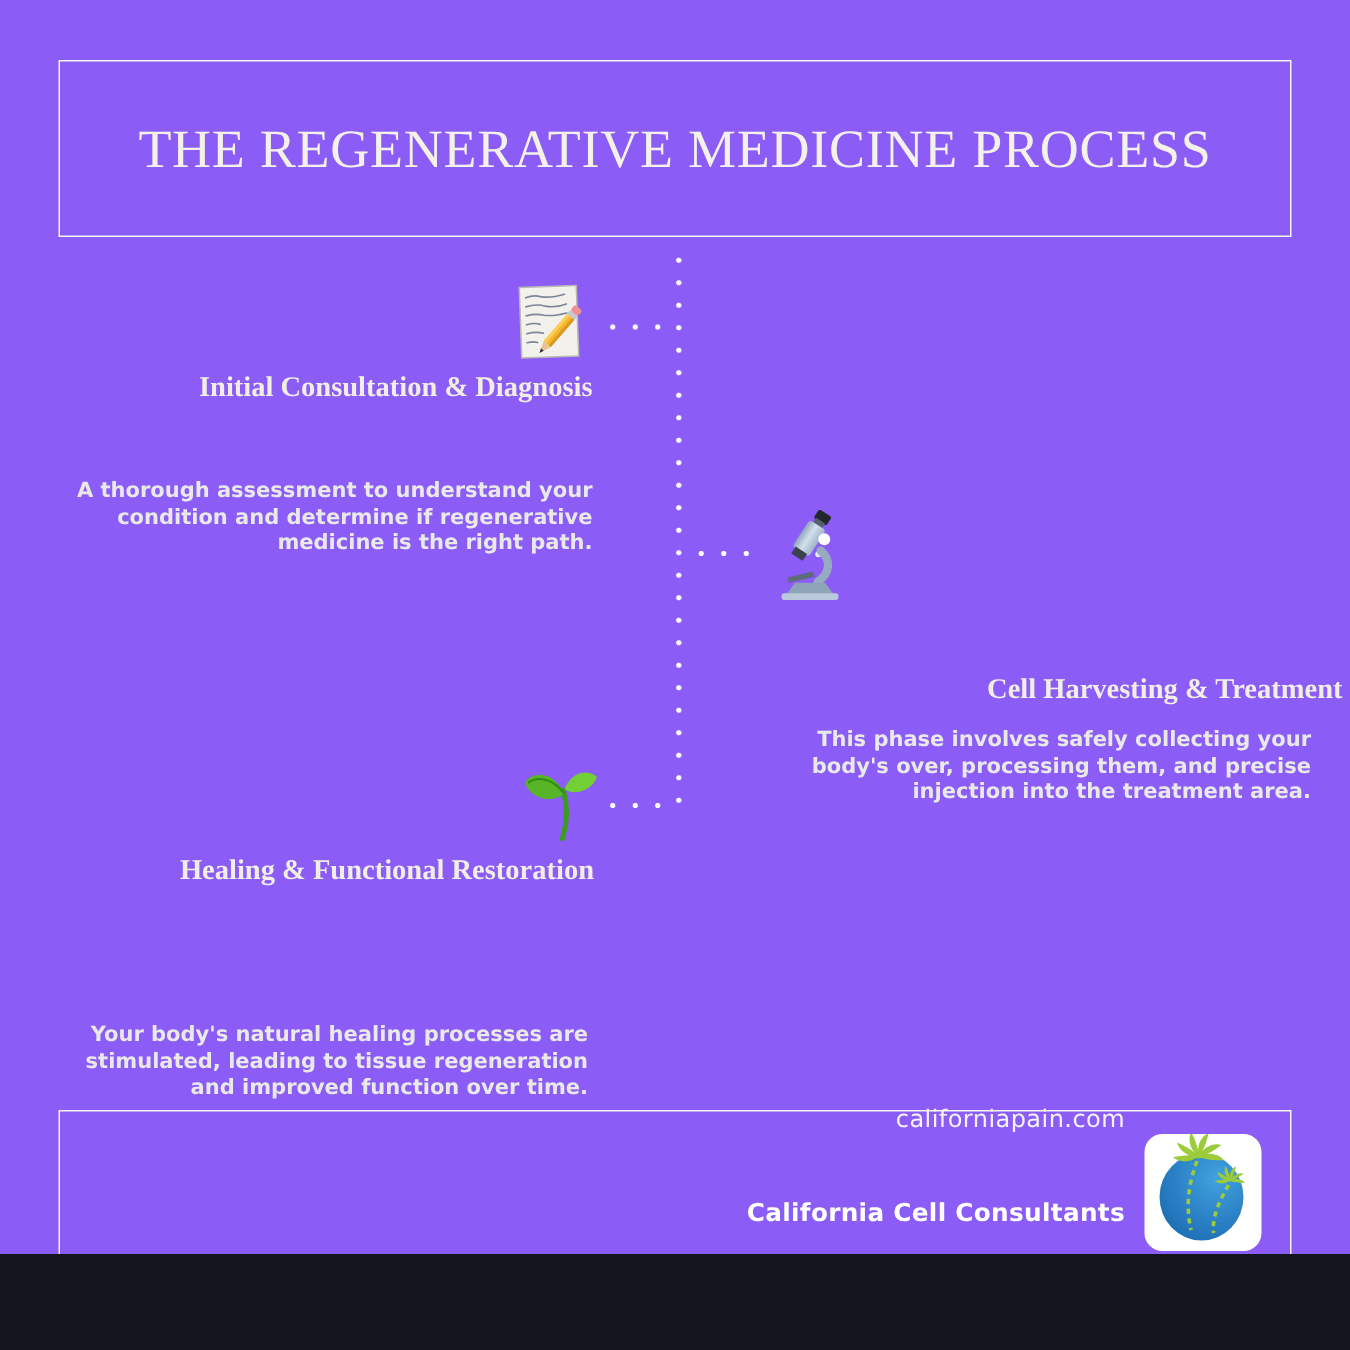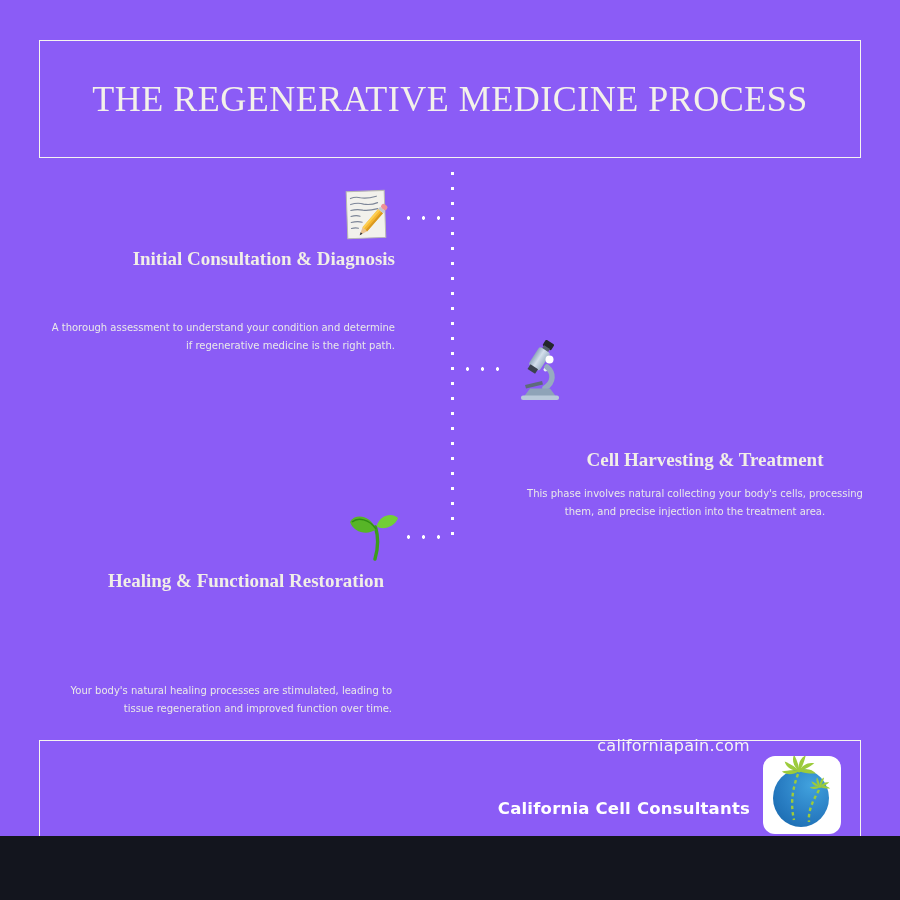--- a/index.html
+++ b/index.html
@@ -46,7 +46,7 @@
   }
   .step-desc {
     position:absolute; margin:0;
-    font-size:10px; line-height:17.5px; color:#e9e9e9;
+    font-size:14px; line-height:17.5px; color:#e9e9e9;font-weight:bold;
   }
   .align-r { text-align:right; }
   .align-l { text-align:center; }

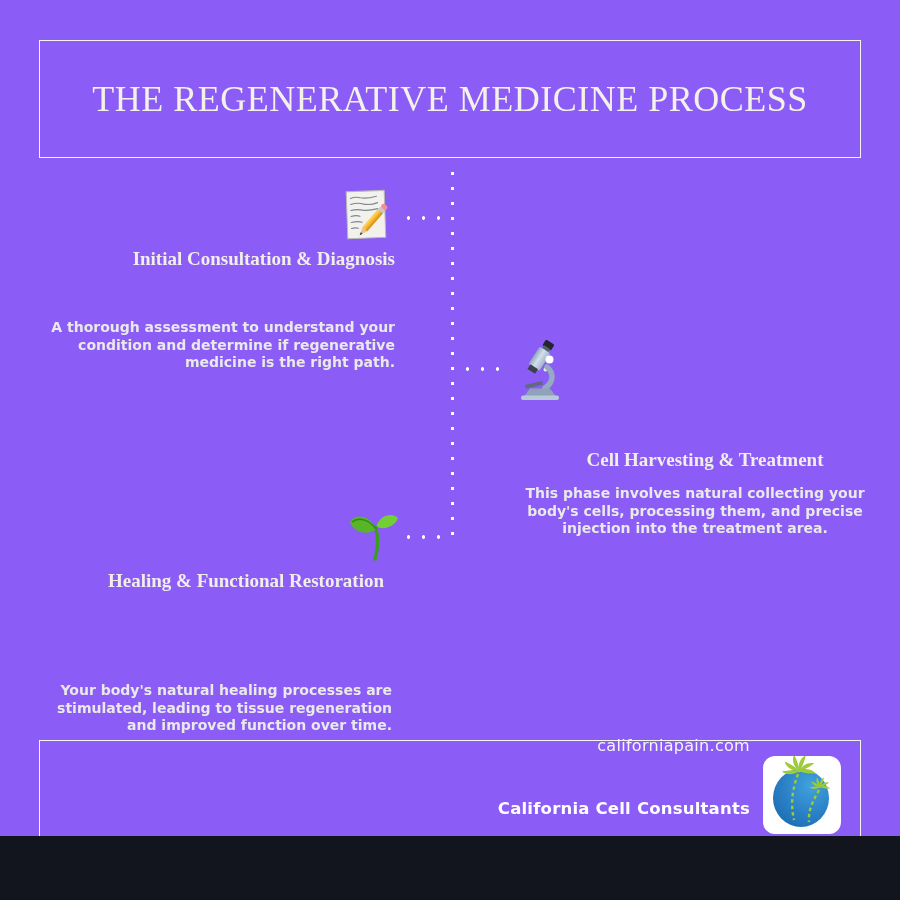--- a/index.html
+++ b/index.html
@@ -49,7 +49,7 @@
     font-size:14px; line-height:17.5px; color:#e9e9e9;font-weight:bold;
   }
   .align-r { text-align:right; }
-  .align-l { text-align:center; }
+  .align-l { text-align:right; }
   #step1-title { left:85px; top:240px; width:310px; }
   #step1-desc  { left:45px; top:319px; width:350px; }
   #step2-title { left:515px; top:441px; width:380px; }

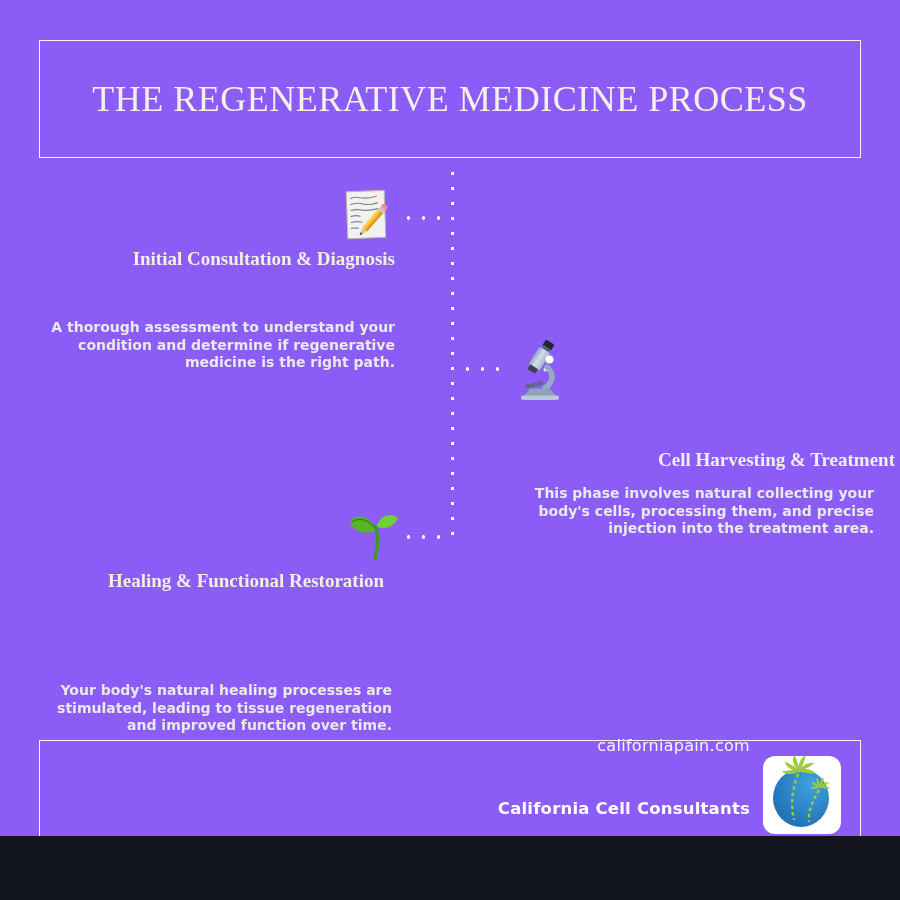--- a/index.html
+++ b/index.html
@@ -139,7 +139,7 @@
   </div>
 
   <h2 class="step-title align-l" id="step2-title">Cell Harvesting &amp; Treatment</h2>
-  <p class="step-desc align-l" id="step2-desc">This phase involves natural collecting your body's cells, processing them, and precise injection into the treatment area.</p>
+  <p class="step-desc align-l" id="step2-desc">This phase involves safely collecting your body's over, processing them, and precise injection into the treatment area.</p>
 
   <div class="icon" id="seedling-icon">
     <svg viewBox="0 0 52 54" width="52" height="54">

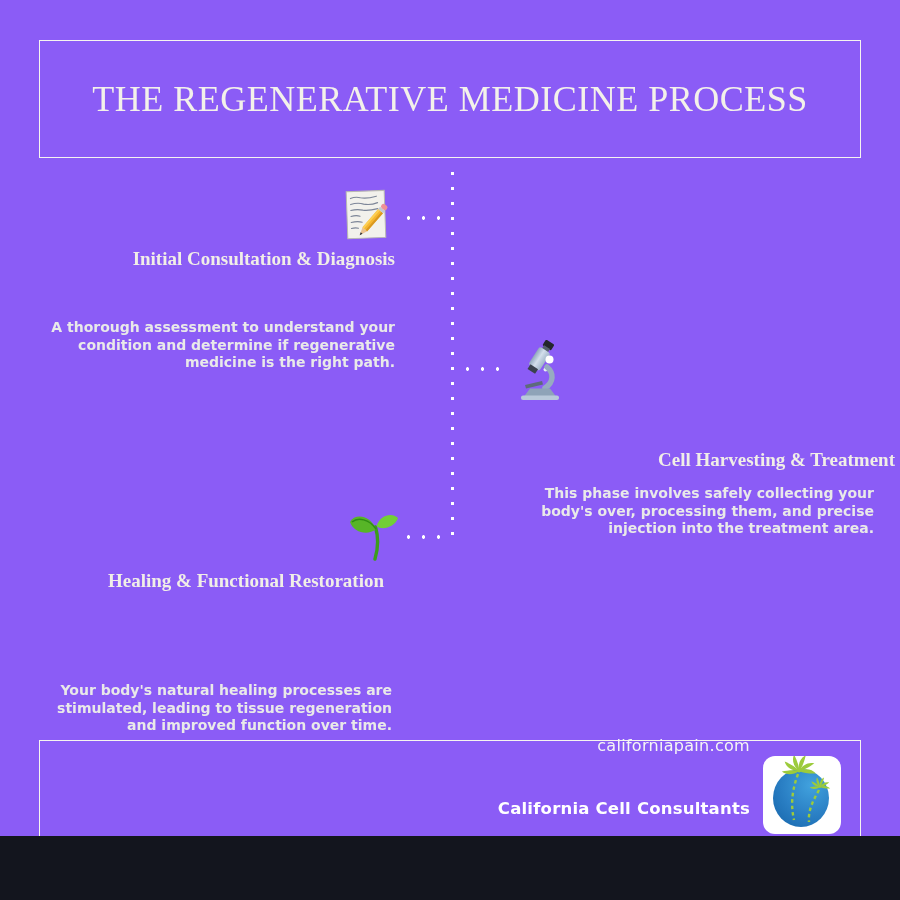--- a/index.html
+++ b/index.html
@@ -54,7 +54,7 @@
   #step1-desc  { left:45px; top:319px; width:350px; }
   #step2-title { left:515px; top:441px; width:380px; }
   #step2-desc  { left:516px; top:485px; width:358px; }
-  #step3-title { left:74px; top:562px; width:310px; }
+  #step3-title { left:86px; top:562px; width:310px; }
   #step3-desc  { left:40px; top:646px; width:352px;margin-top:36px; }
   
   #footer-box { left:39px; top:740px; width:822px; height:112px; }

